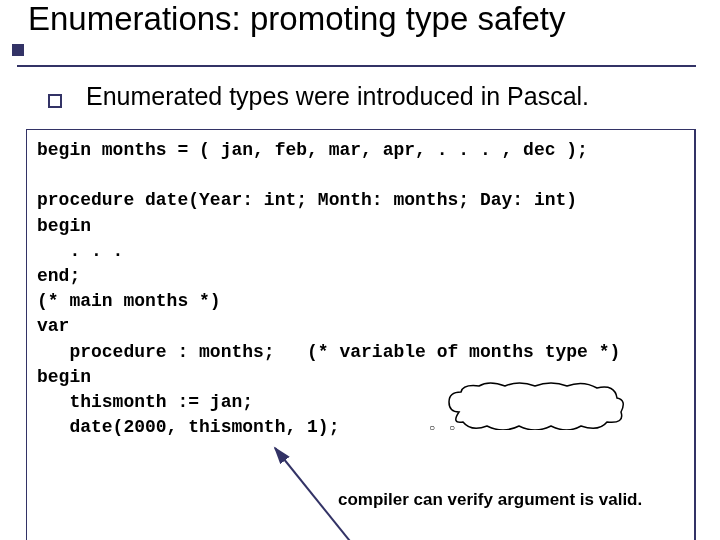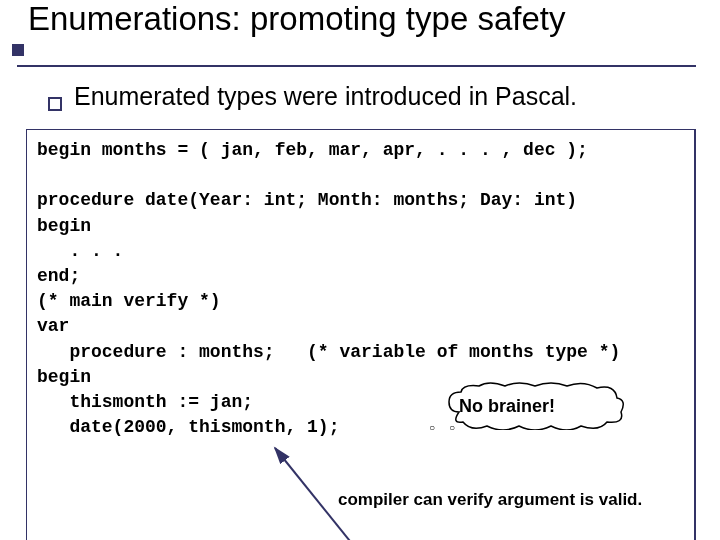--- a/index.html
+++ b/index.html
@@ -50,8 +50,8 @@
   }
   .bullet-row {
     display: flex;
-    align-items: flex-end;
-    gap: 12px;
+    align-items: center;
+    gap: 24px;
     margin-bottom: 18px;
   }
   .bullet-mark {

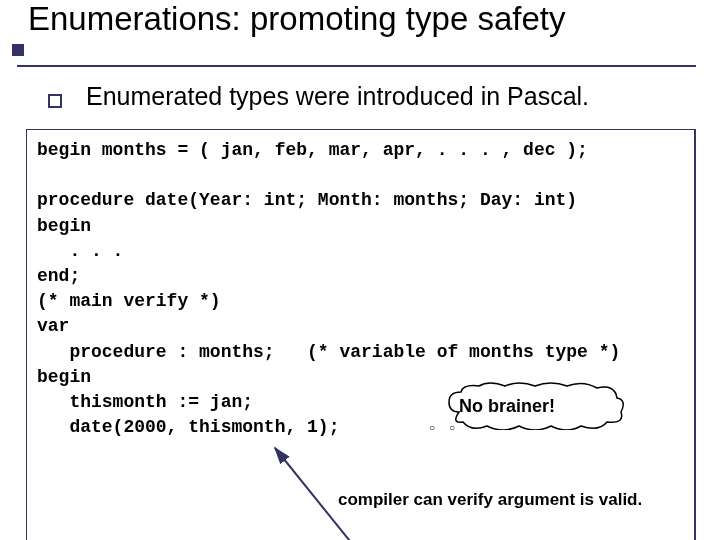--- a/index.html
+++ b/index.html
@@ -137,7 +137,7 @@
 <span>begin</span>
 <span>   . . .</span>
 <span>end;</span>
-<span>(* main verify *)</span>
+<span>(* main months *)</span>
 <span>var</span>
 <span>   procedure : </span><span class="u">months</span><span>;   (* variable of months type *)</span>
 <span>begin</span>

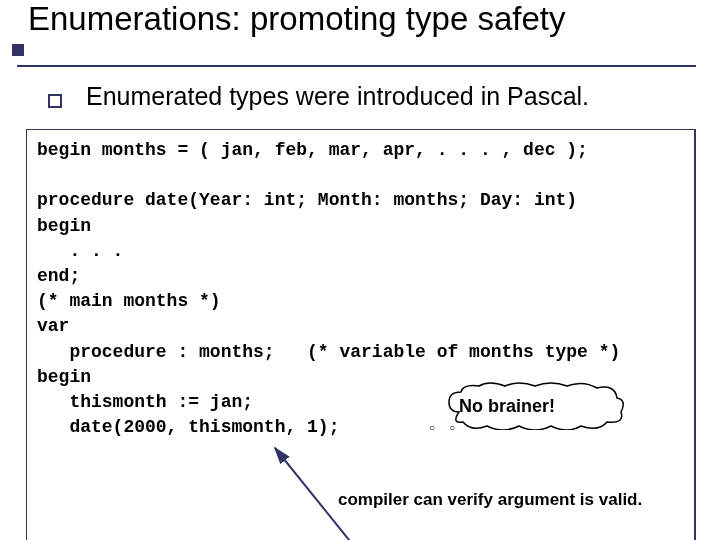--- a/index.html
+++ b/index.html
@@ -148,7 +148,6 @@
         <path d="M20 30 Q10 30 10 20 Q10 10 22 10 Q24 2 40 4 Q50 -2 66 4 Q80 -2 96 4 Q112 -2 128 4 Q144 -2 158 6 Q176 2 178 16 Q188 18 182 30 Q186 42 168 40 Q160 50 142 44 Q128 52 112 44 Q96 52 80 44 Q64 52 48 44 Q32 50 24 40 Q12 42 20 30 Z" fill="#fff" stroke="#000" stroke-width="1.5"></path>
       </svg>
       <div class="tail-dots">○ ○</div>
-      <div class="bubble">No brainer!</div>
       
       
       

